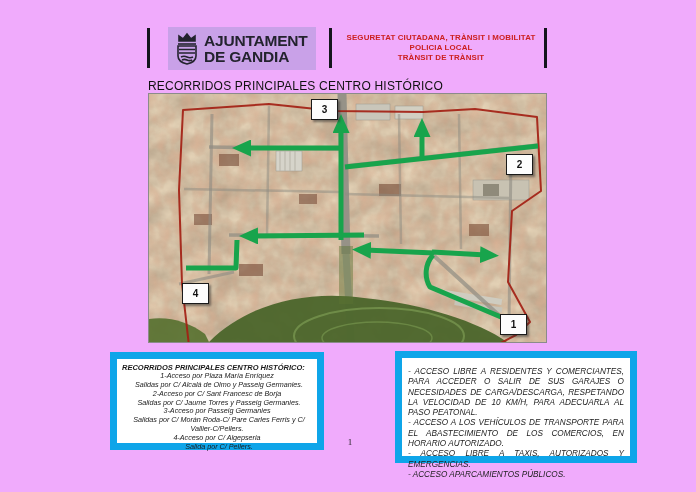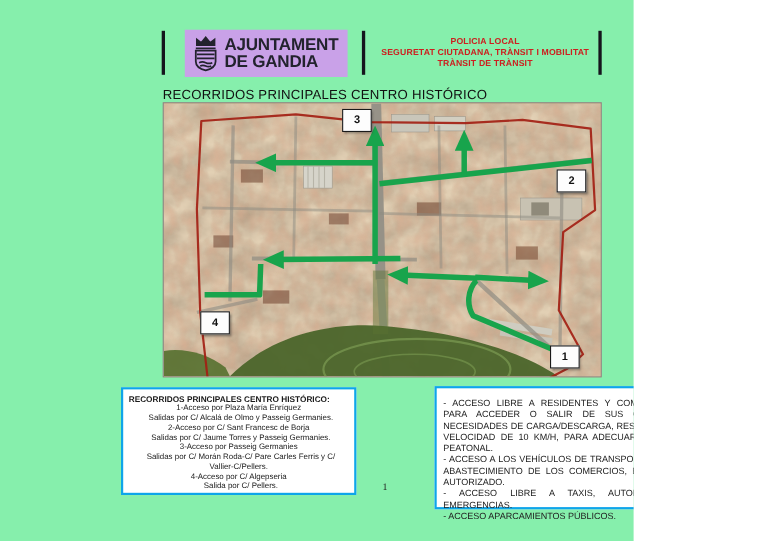--- a/index.html
+++ b/index.html
@@ -3,7 +3,7 @@
 <meta charset="utf-8">
 <style>
   html,body{margin:0;padding:0;background:#ffffff;}
-  .page{position:relative;width:576px;height:492px;background:#86efac;overflow:hidden;
+  .page{position:relative;width:696px;height:492px;background:#f0abfc;overflow:hidden;
         font-family:"Liberation Sans",sans-serif;color:#1a1a1a;}
 
   

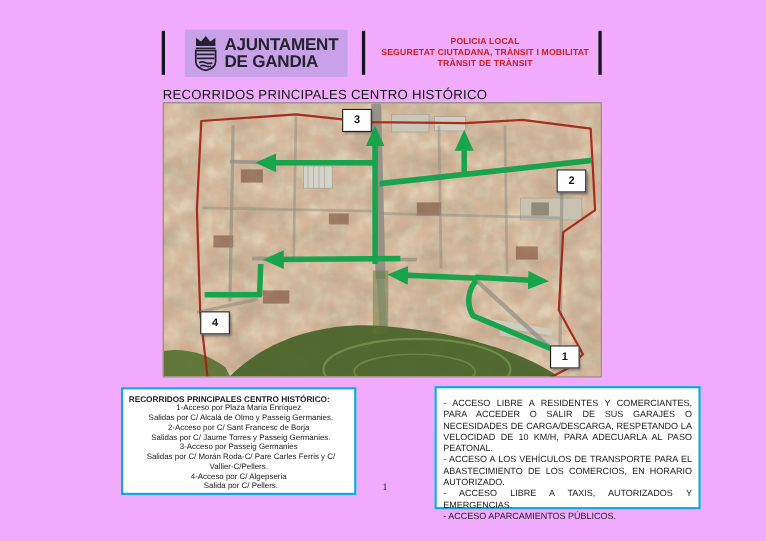--- a/index.html
+++ b/index.html
@@ -63,8 +63,8 @@
   <div class="vbar vbar2"></div>
 
   <div class="dept">
+    <div>SEGURETAT CIUTADANA, TRÀNSIT I MOBILITAT</div>
     <div>POLICIA LOCAL</div>
-    <div>SEGURETAT CIUTADANA, TRÀNSIT I MOBILITAT</div>
     <div>TRÀNSIT DE TRÀNSIT</div>
   </div>
 

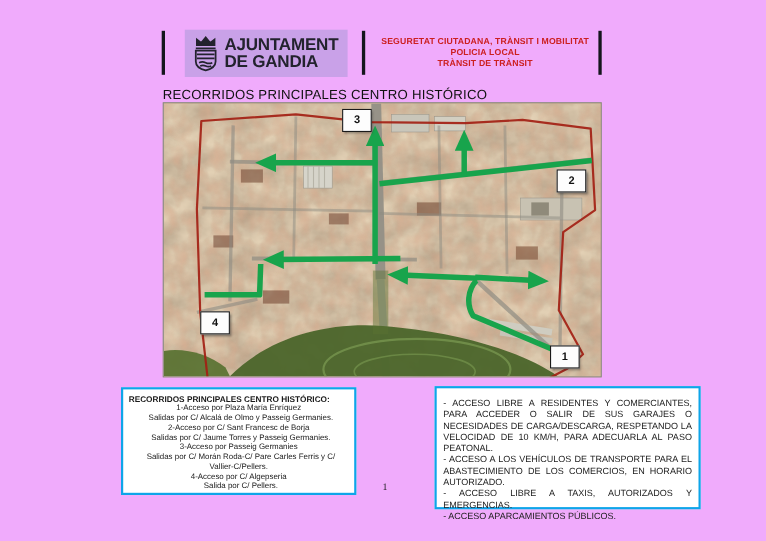--- a/index.html
+++ b/index.html
@@ -27,7 +27,7 @@
           font-size:10px;font-weight:700;color:#111;}
 
   
-  .box{position:absolute;border:2px solid #0ea5e9;background:#fff;box-sizing:border-box;}
+  .box{position:absolute;border:7px solid #0ea5e9;background:#fff;box-sizing:border-box;font-style:italic;}
   .box-left{left:110px;top:352px;width:214px;height:98px;padding:4px 5px;}
   .box-left .box-title{font-weight:700;font-size:7.5px;line-height:9.2px;}
   .box-left .box-body{font-size:7.2px;line-height:8.8px;white-space:pre-wrap;text-align:center;}

